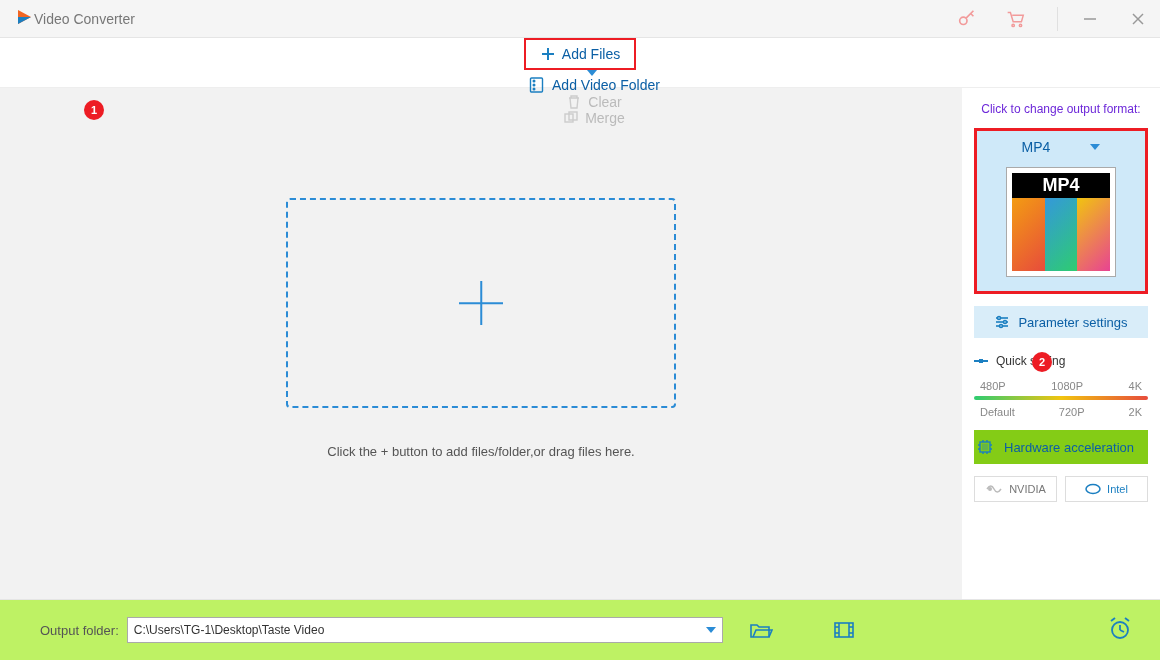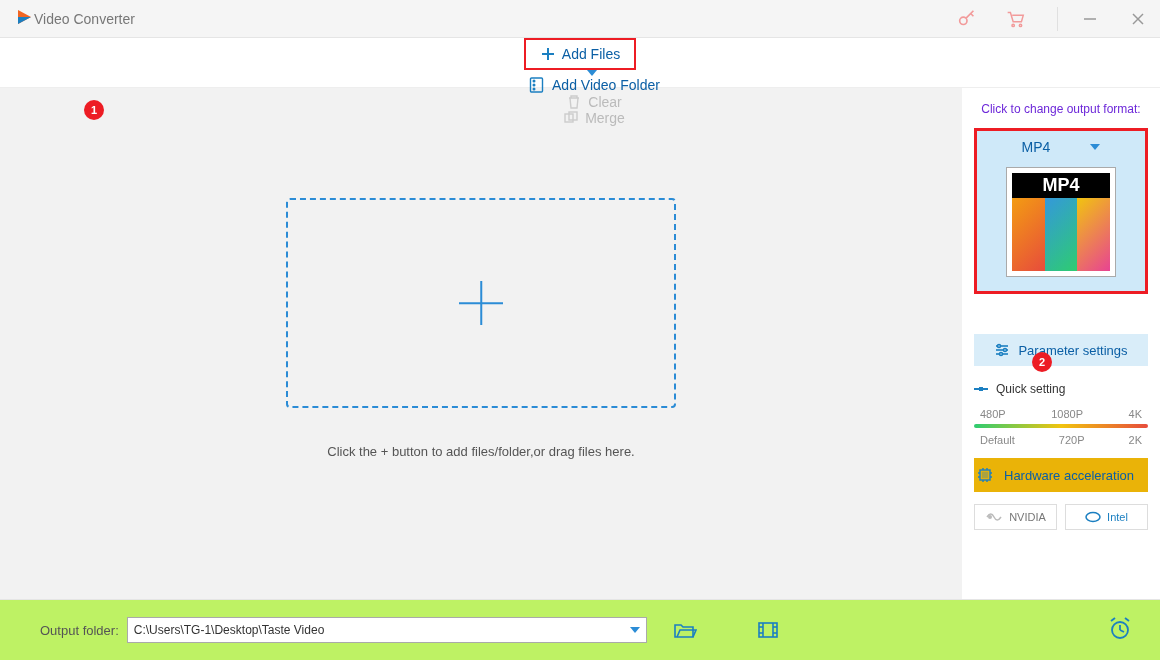--- a/index.html
+++ b/index.html
@@ -93,7 +93,7 @@
 .thumb-top { background:#000; color:#fff; font-weight:bold; text-align:center; font-size:18px; padding:2px 0;}
 .thumb-body { flex:1; display:flex; }
 .thumb-body div { flex:1; }
-.param-btn { background:#d9edf9; color:#0b5fa5; display:flex; align-items:center; justify-content:center; gap:8px; padding:8px 0; font-size:13px;margin-top:28px;}
+.param-btn { background:#d9edf9; color:#0b5fa5; display:flex; align-items:center; justify-content:center; gap:8px; padding:8px 0; font-size:13px;}
 .quick-head { display:flex; align-items:center; gap:8px; color:#333; font-size:12px; margin-top:4px;}
 .quick-block { font-size:11px; color:#888; }
 .quick-row { display:flex; justify-content:space-between; padding: 0 6px; }

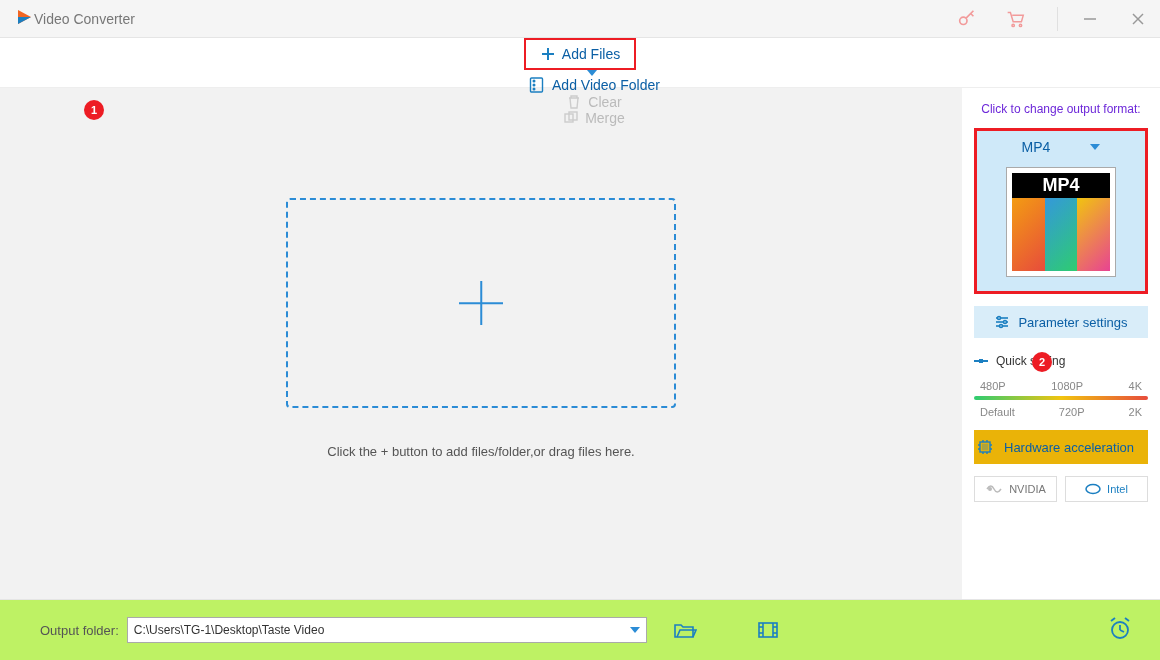--- a/index.html
+++ b/index.html
@@ -98,7 +98,7 @@
 .quick-block { font-size:11px; color:#888; }
 .quick-row { display:flex; justify-content:space-between; padding: 0 6px; }
 .quick-bar { height:4px; margin:4px 0 6px 0; background: linear-gradient(to right, #2ecc71, #f1c40f, #e74c3c); border-radius:2px;}
-.hw-btn { background:#eab308; color:#0b5fa5; display:flex; align-items:center; gap:10px; padding:8px 2px; font-size:13px;}
+.hw-btn { background:#84cc16; color:#0b5fa5; display:flex; align-items:center; gap:10px; padding:8px 2px; font-size:13px;}
 .vendor-row { display:flex; gap:8px; }
 .vendor { flex:1; border:1px solid #ddd; background:#fff; display:flex; align-items:center; justify-content:center; gap:6px; padding:6px 4px; font-size:11px; color:#777;}
 .badge.b2 { right: 108px; top: 264px; }

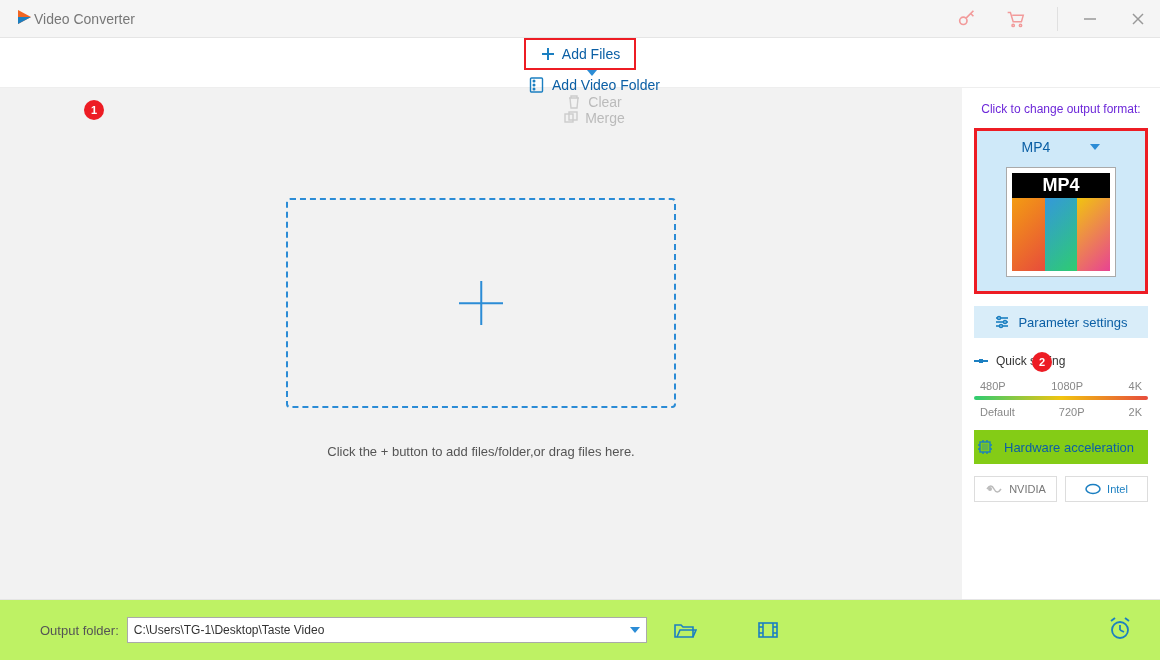--- a/index.html
+++ b/index.html
@@ -112,7 +112,7 @@
 }
 .out-label { color:#555; margin-right:8px; font-size:13px;}
 .out-input {
-  width: 520px; height:26px;
+  width: 596px; height:26px;
   border:1px solid #aaa;
   display:flex; align-items:center; justify-content:space-between;
   padding: 0 6px; font-size:12px; color:#333; background:#fff;

